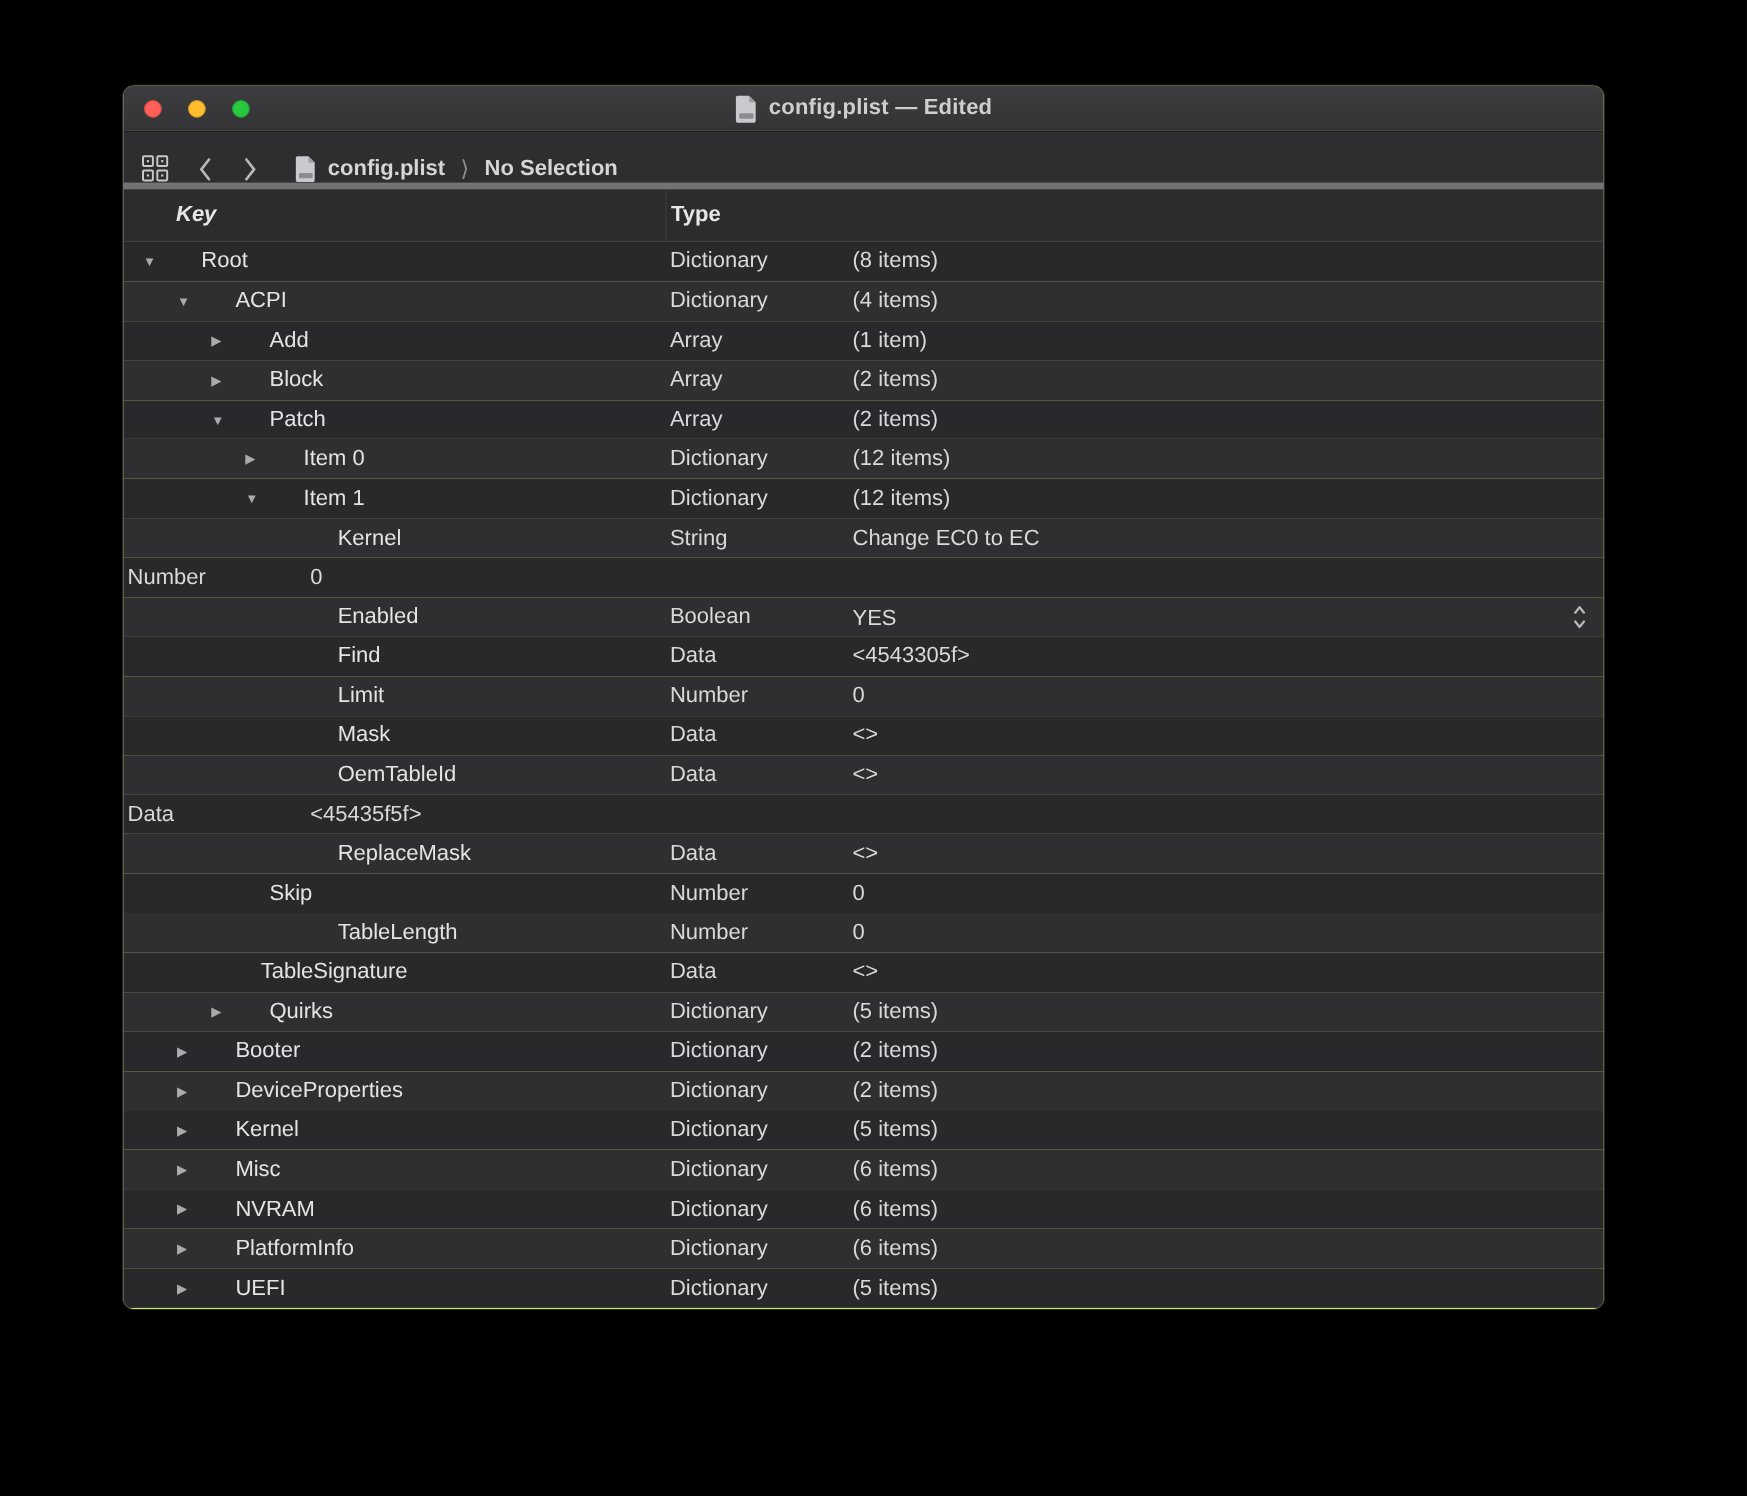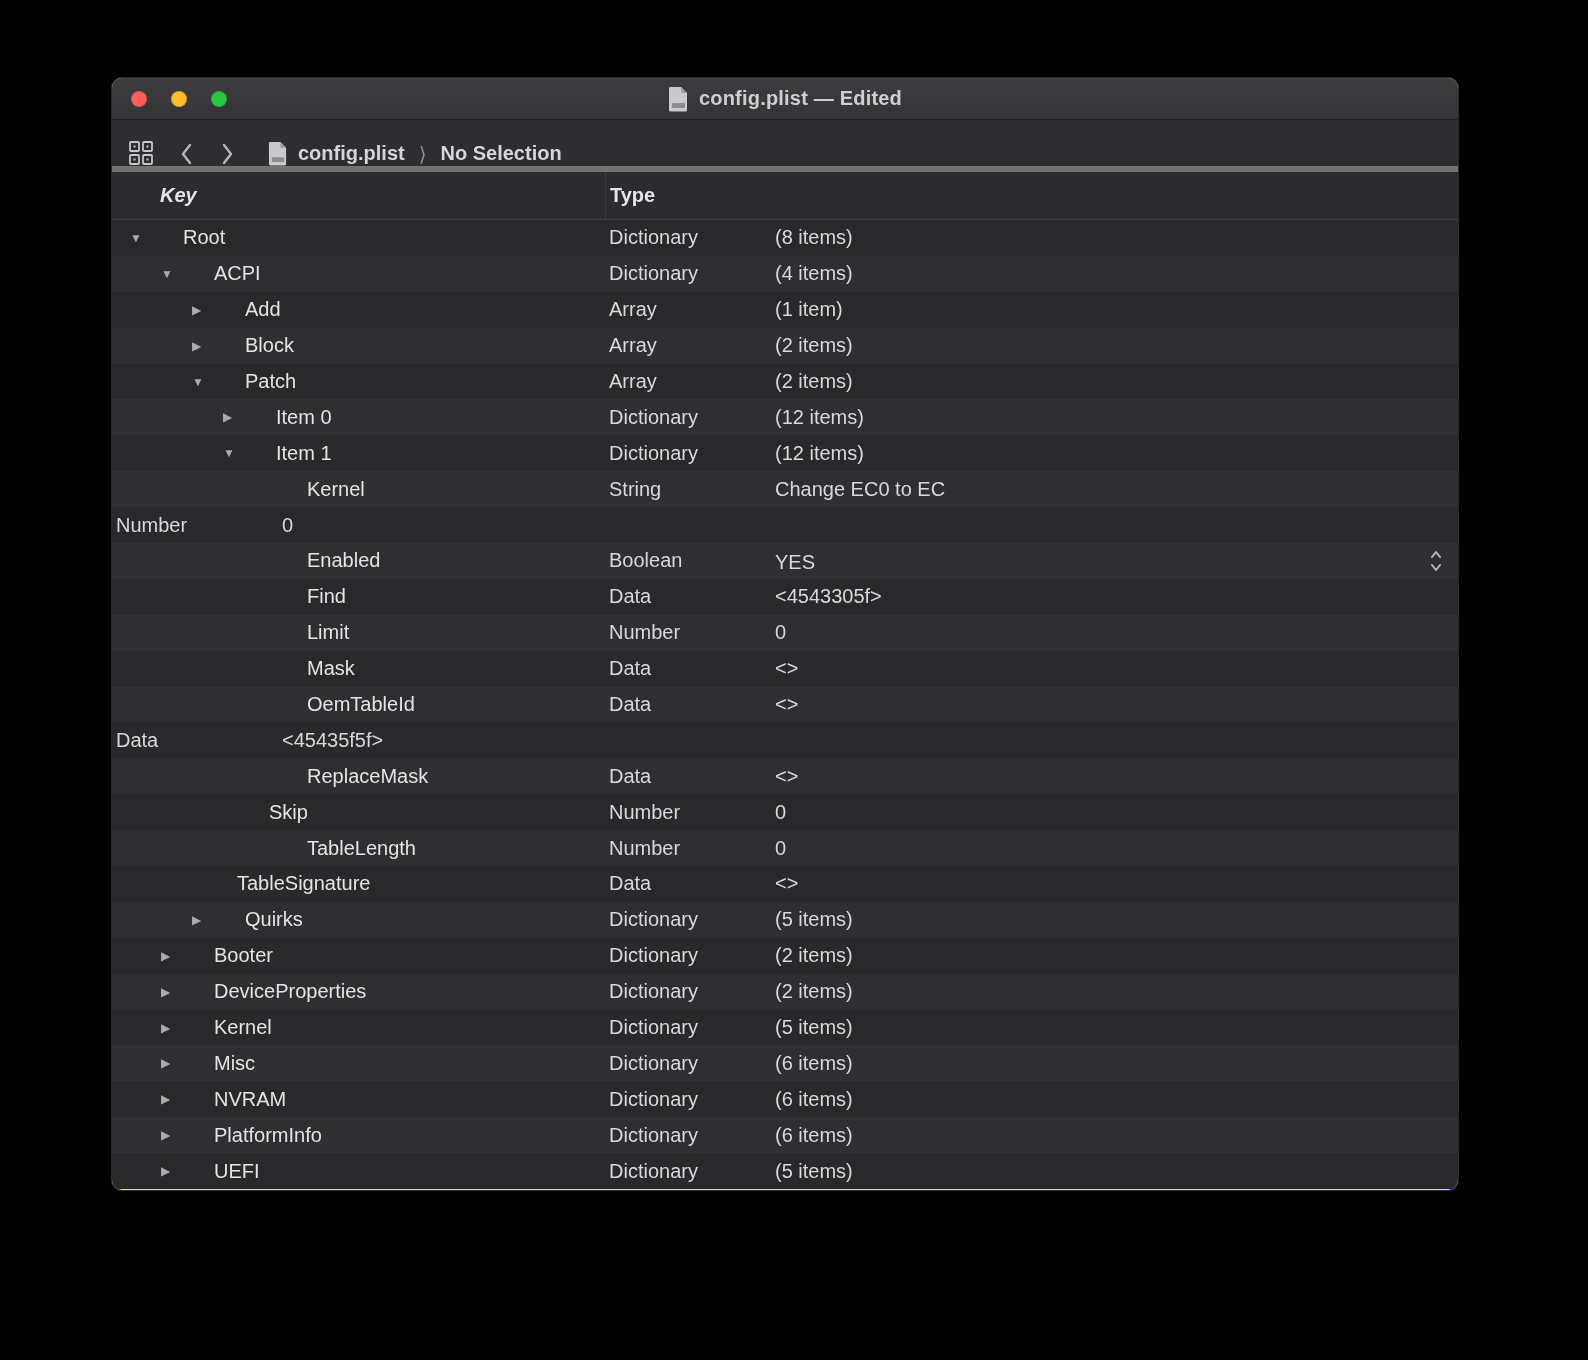--- a/index.html
+++ b/index.html
@@ -350,7 +350,7 @@
     </div>
   </div>
       <div class="row row-a">
-    <div class="cell-key" style="padding-left: 104px;">
+    <div class="cell-key" style="padding-left: 80px;">
       <span class="disc"></span>
       <span class="key-label">Skip</span>
     </div>

